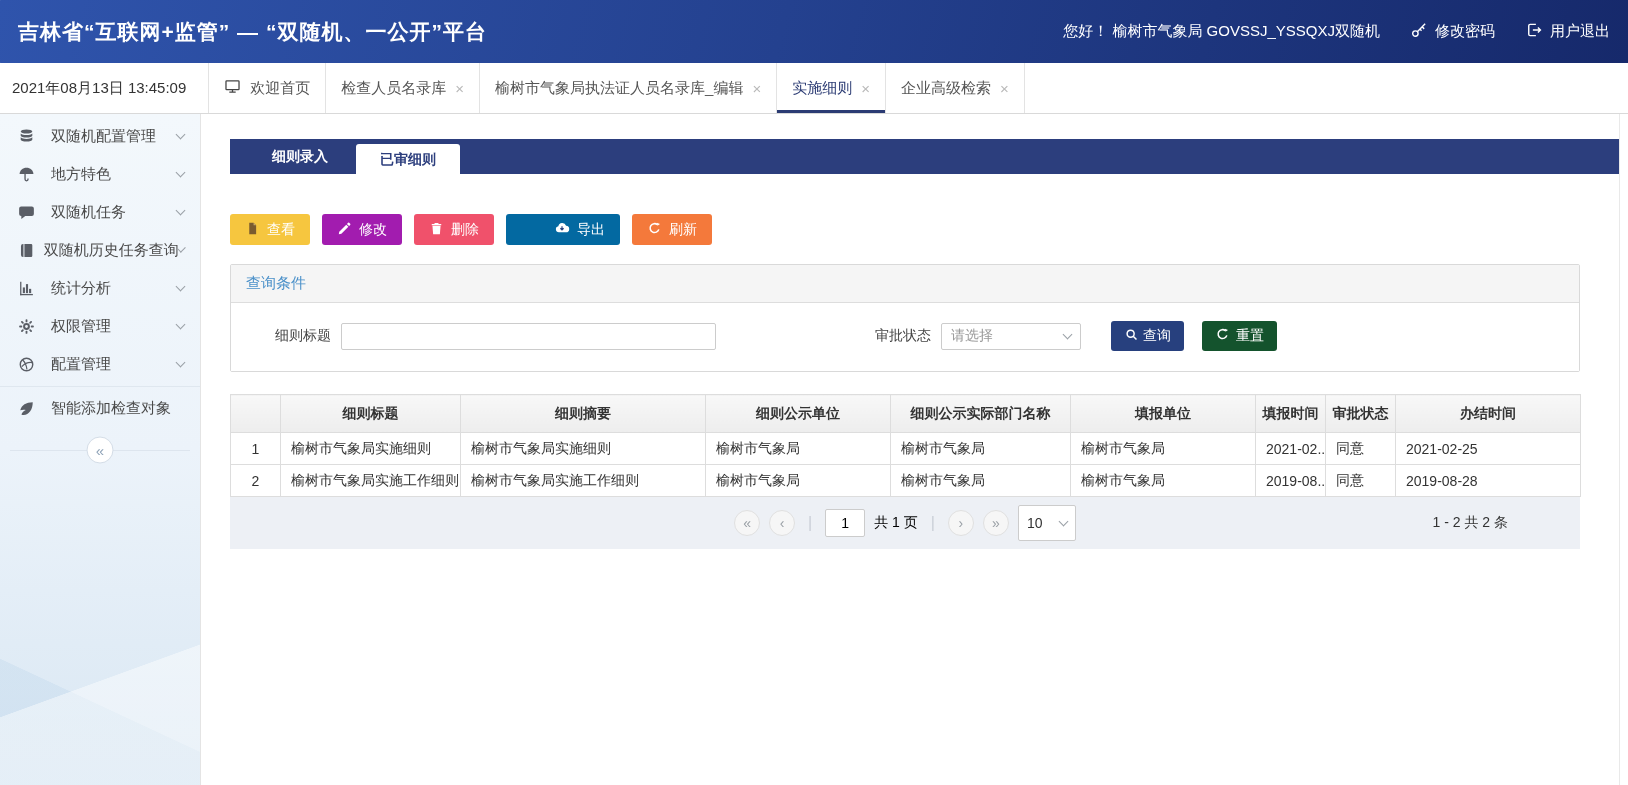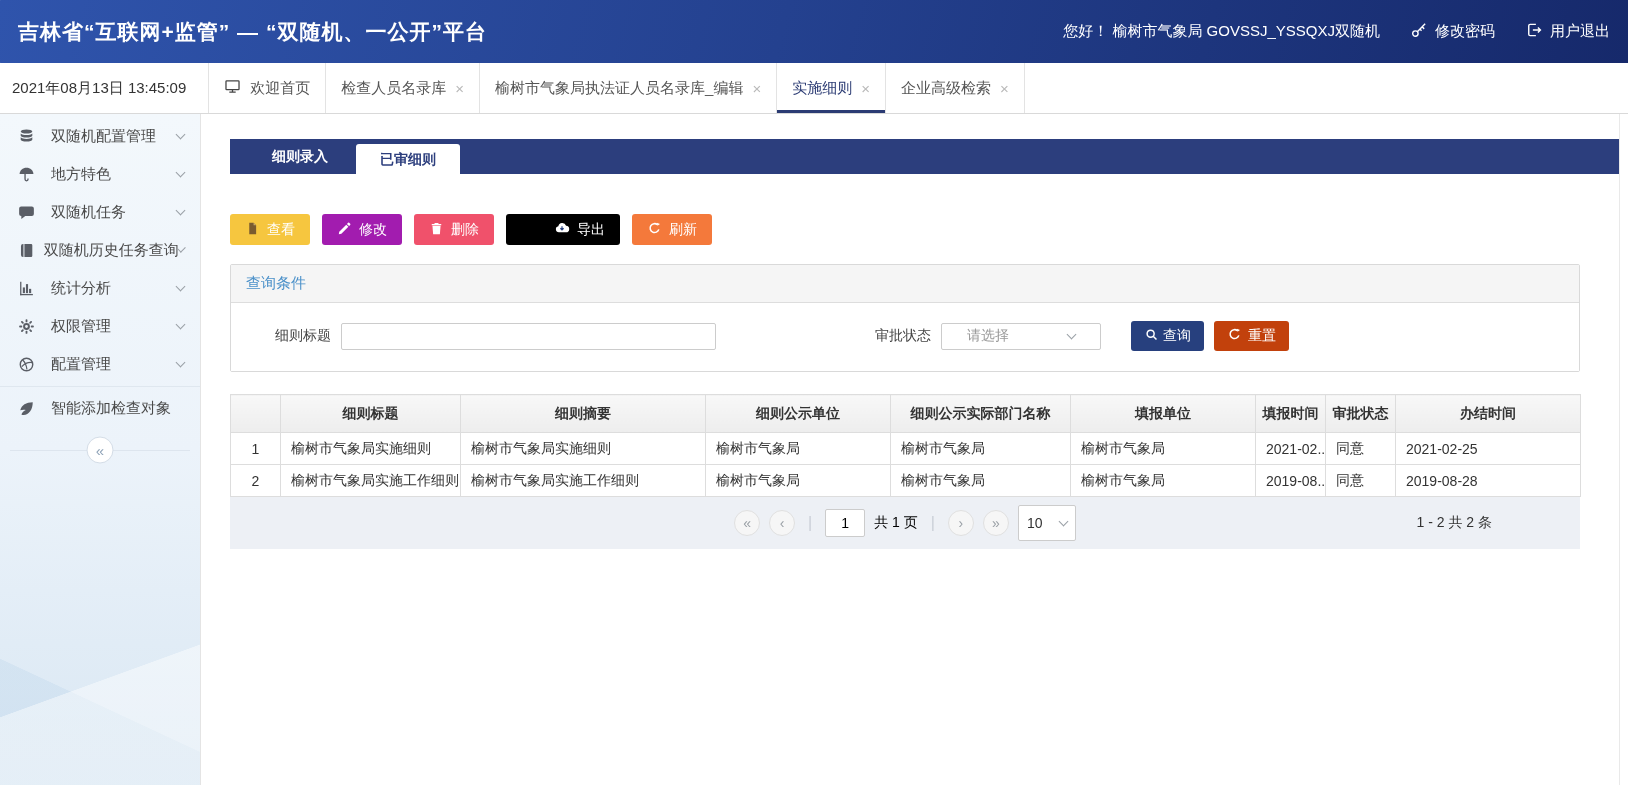--- a/index.html
+++ b/index.html
@@ -288,7 +288,7 @@
                 </svg></span>
             <span>删除</span>
           </button>
-          <button class="tbtn" style="background: #000000; padding-left: 48px;">
+          <button class="tbtn" style="background: #0369a1; padding-left: 48px;">
             <span><svg viewBox="0 0 24 24" width="16" height="16">
                   <path fill="#fff" d="M7.3 18.5a4.6 4.6 0 0 1-.8-9.1 6 6 0 0 1 11.6-.9 4.1 4.1 0 0 1-.6 10z"></path>
                   <path stroke="#27407e" stroke-width="1.8" fill="none" d="M12 9.5v5.2M9.6 12.4 12 14.8l2.4-2.4"></path>

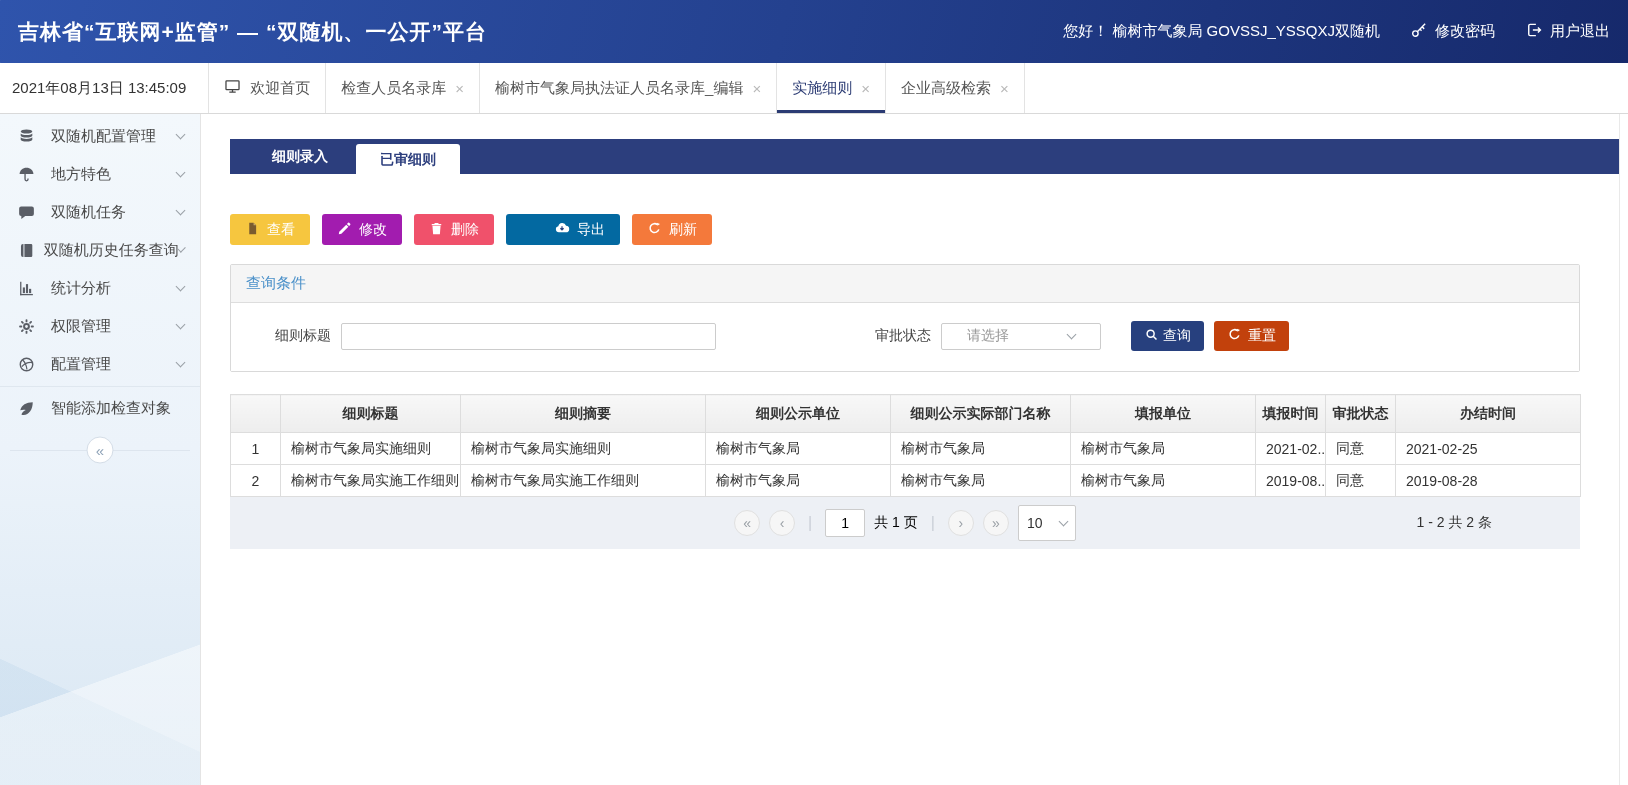--- a/index.html
+++ b/index.html
@@ -67,8 +67,8 @@
   .q-label { width:110px; text-align:right; padding-right:10px; color:#444; }
   .q-label2 { width:225px; text-align:right; padding-right:10px; color:#444; }
   .q-input { width:375px; height:27px; border:1px solid #ccc; border-radius:2px; padding:0 8px; font-size:14px; font-family:inherit; }
-  .q-select { width:160px; height:27px; border:1px solid #ccc; border-radius:2px; background:#fff; display:flex; align-items:center;
-    justify-content:space-between; padding:0 25px; color:#999; cursor:pointer; }
+  .q-select { width:140px; height:27px; border:1px solid #ccc; border-radius:2px; background:#fff; display:flex; align-items:center;
+    justify-content:space-between; padding:0 9px; color:#999; cursor:pointer; }
   .btn-search { margin-left:30px; display:inline-flex; align-items:center; gap:4px; height:30px; padding:0 13px;
     background:#27407e; color:#fff; border:none; border-radius:3px; font-size:14px; cursor:pointer; font-family:inherit;text-align:center; }
   .btn-reset { margin-left:10px; display:inline-flex; align-items:center; gap:6px; height:30px; padding:0 13px;

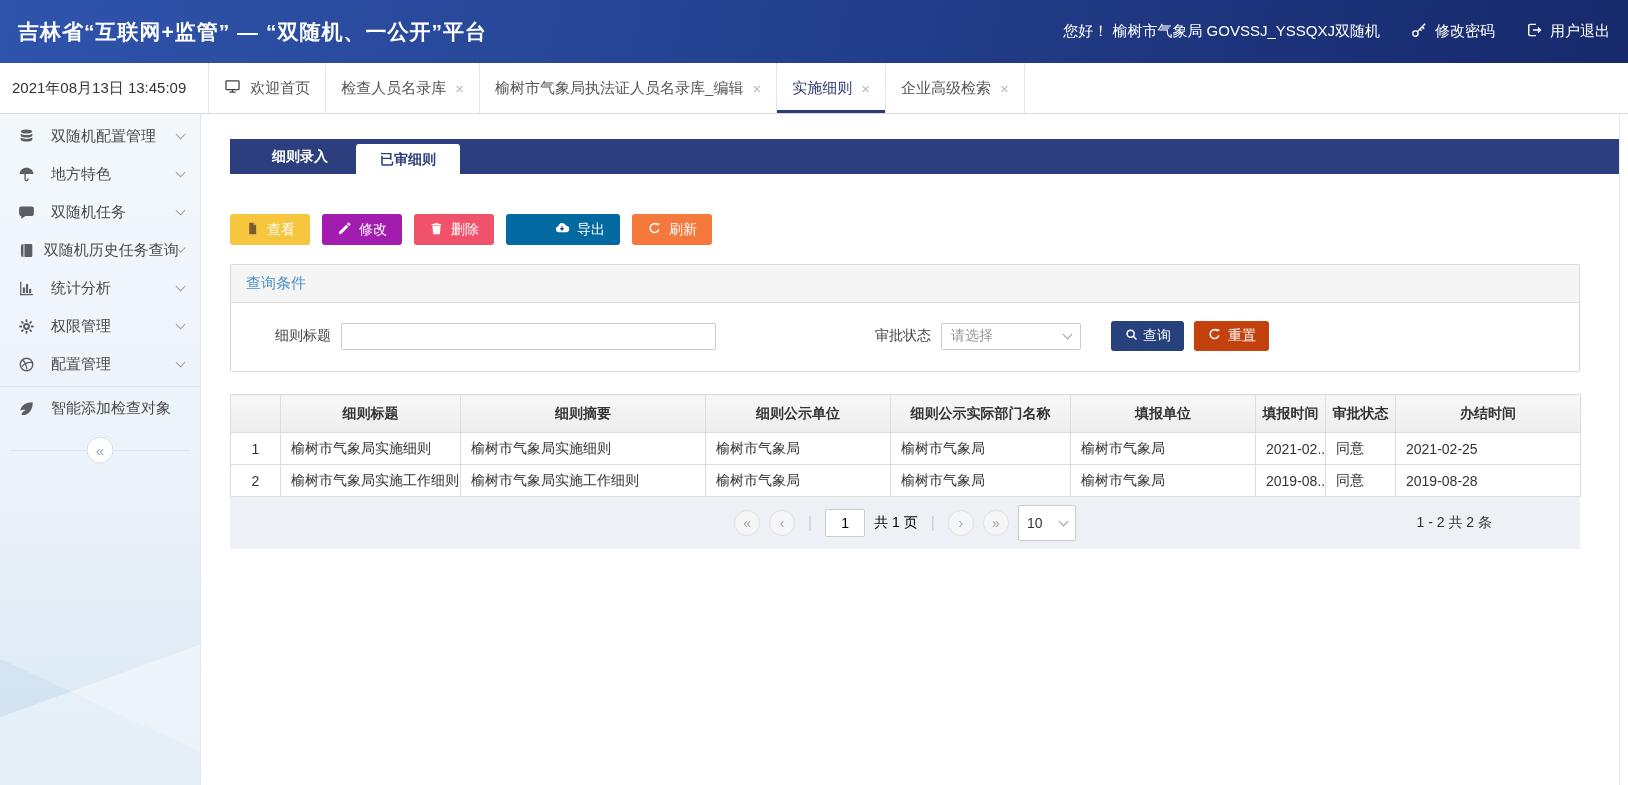--- a/index.html
+++ b/index.html
@@ -71,8 +71,8 @@
     justify-content:space-between; padding:0 9px; color:#999; cursor:pointer; }
   .btn-search { margin-left:30px; display:inline-flex; align-items:center; gap:4px; height:30px; padding:0 13px;
     background:#27407e; color:#fff; border:none; border-radius:3px; font-size:14px; cursor:pointer; font-family:inherit;text-align:center; }
-  .btn-reset { margin-left:10px; display:inline-flex; align-items:center; gap:6px; height:30px; padding:0 13px;
-    background:#c2410c; color:#fff; border:none; border-radius:3px; font-size:14px; cursor:pointer; font-family:inherit; }
+  .btn-reset { margin-left:18px; display:inline-flex; align-items:center; gap:6px; height:30px; padding:0 13px;
+    background:#14532d; color:#fff; border:none; border-radius:3px; font-size:14px; cursor:pointer; font-family:inherit; }
 
   table.grid { margin-top:22px; width:1350px; border-collapse:collapse; table-layout:fixed; }
   .grid th { background:linear-gradient(#f8f8f8,#ededed); border:1px solid #ddd; height:38px; font-size:14px; color:#333; font-weight:bold; text-align:center; }

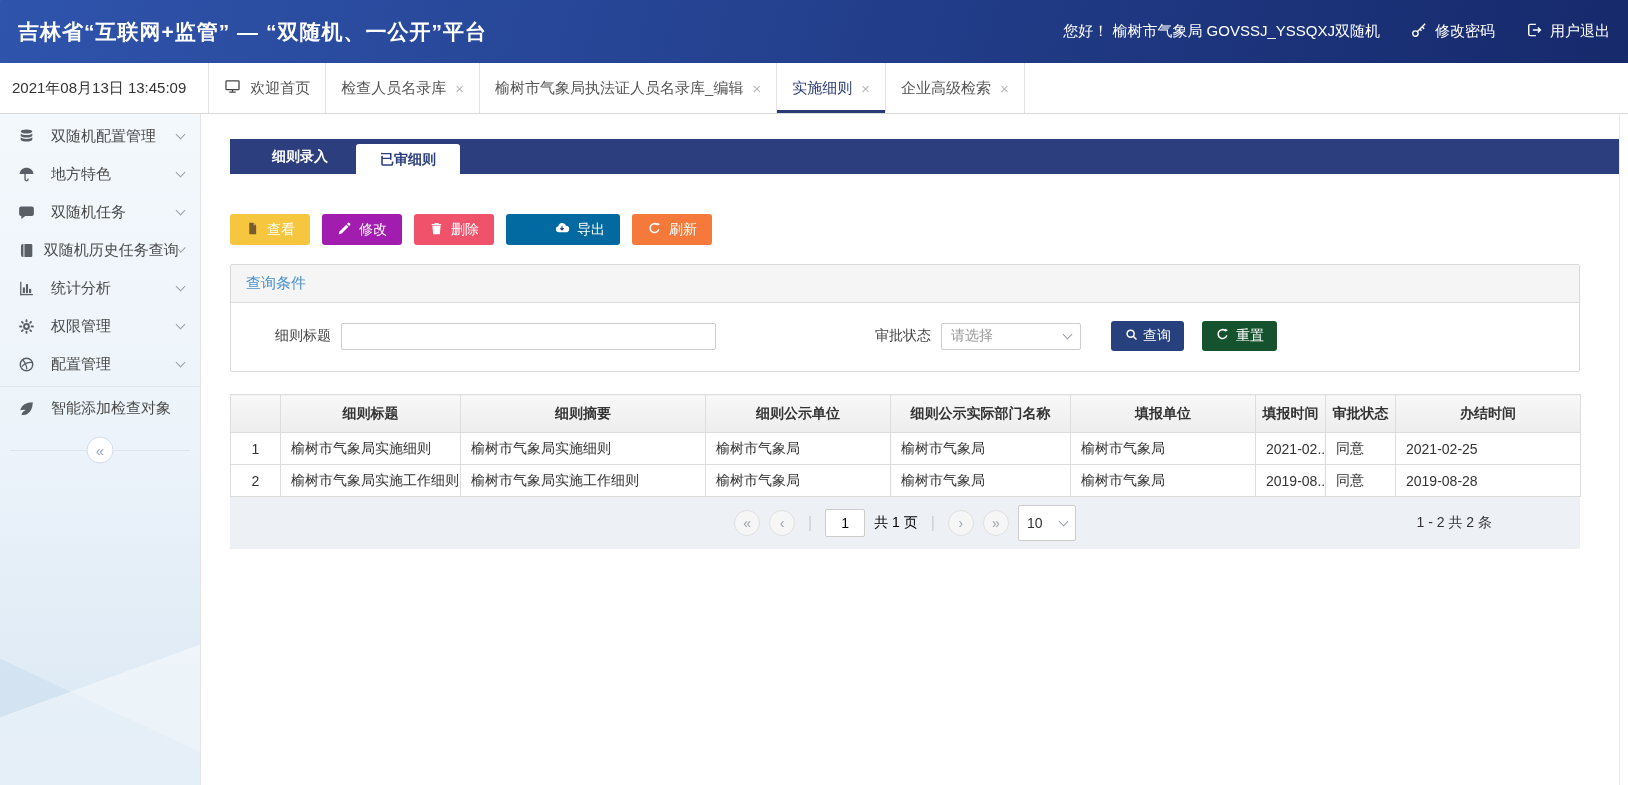--- a/index.html
+++ b/index.html
@@ -87,7 +87,7 @@
   .pg-total { color:#000000; }
   .pg-size { width:58px; height:36px; border:1px solid #ccc; border-radius:2px; background:#fff; display:flex; align-items:center;
     justify-content:space-between; padding:0 8px; color:#333; cursor:pointer; }
-  .pg-range { position:absolute; right:88px; color:#333; }
+  .pg-range { position:absolute; right:72px; color:#333; }
 </style>
 </head>
 <body>

